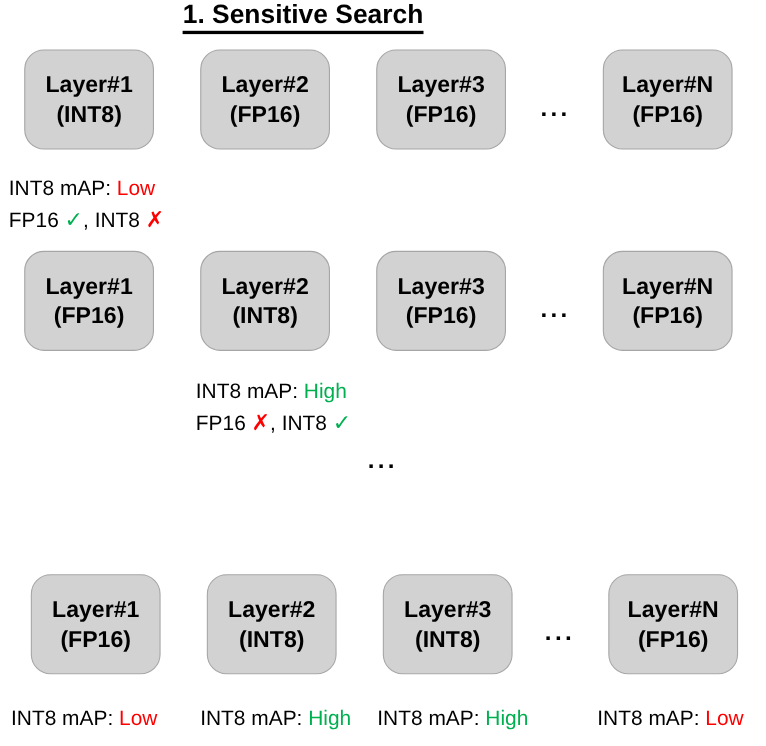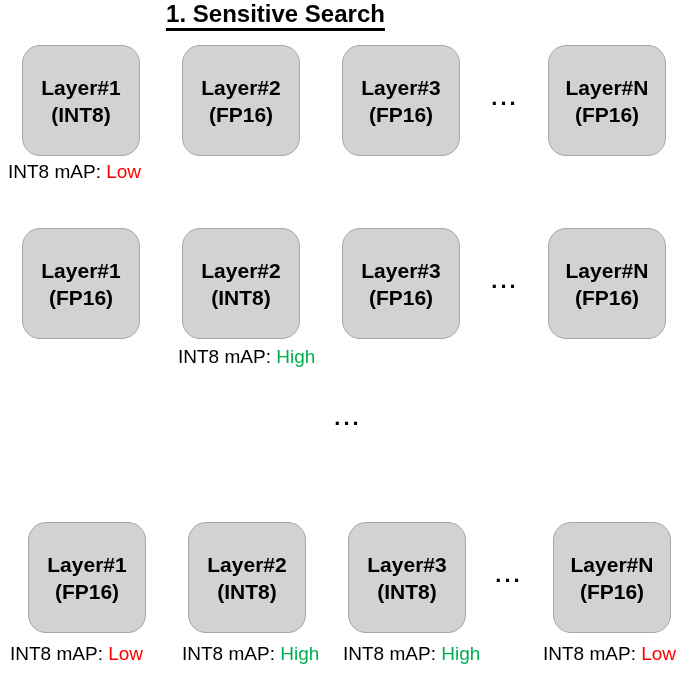--- a/index.html
+++ b/index.html
@@ -30,7 +30,7 @@
   .box {
     position: absolute;
     width: 118px;
-    height: 111px;
+    height: 91px;
     background: var(--box-fill, #d2d2d2);
     border: 1.5px solid var(--box-border, #a6a6a6);
     border-radius: 18px;

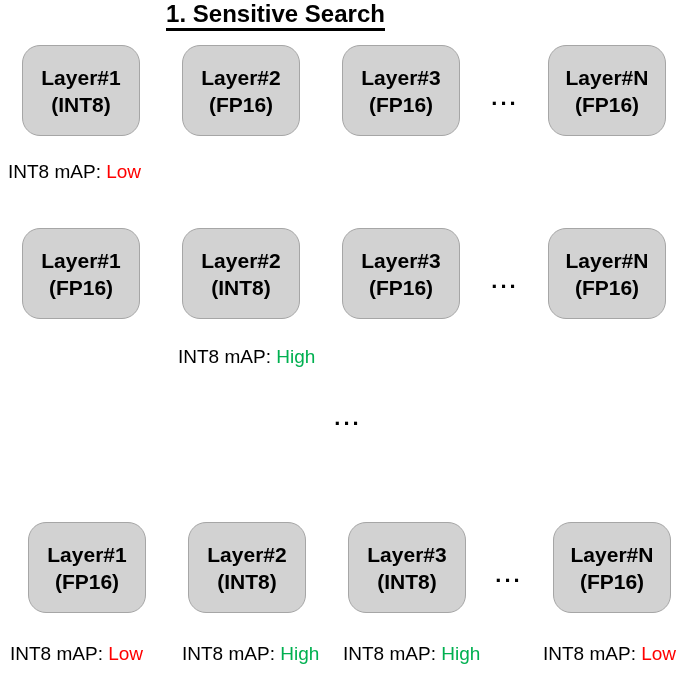--- a/index.html
+++ b/index.html
@@ -103,6 +103,7 @@
 
   <div class="note" style="left:8px; top:158px;">
     <div><b>INT8</b><span> mAP: </span><span class="red">Low</span></div>
+    <div><b>FP16 </b><span class="green mark">✓</span><span>, </span><b>INT8 </b><span class="red mark">✗</span></div>
   </div>
 
   <div class="box" style="left:22px; top:228px;">

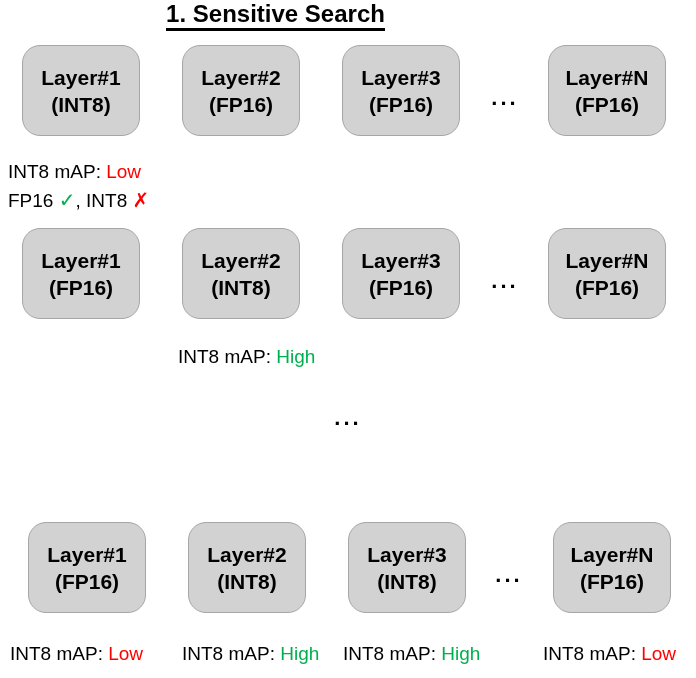--- a/index.html
+++ b/index.html
@@ -126,6 +126,7 @@
 
   <div class="note" style="left:178px; top:343px;">
     <div><b>INT8</b><span> mAP: </span><span class="green">High</span></div>
+    <div><b>FP16 </b><span class="red mark">✗</span><span>, </span><b>INT8 </b><span class="green mark">✓</span></div>
   </div>
 
   <div class="dots-mid" style="top:404px;">...</div>

